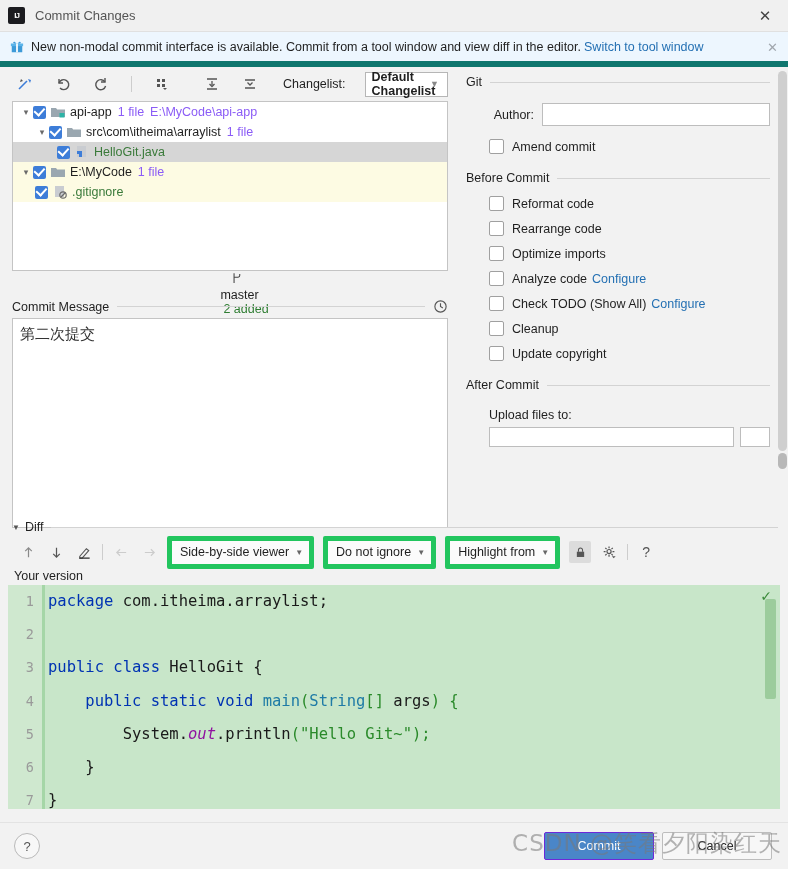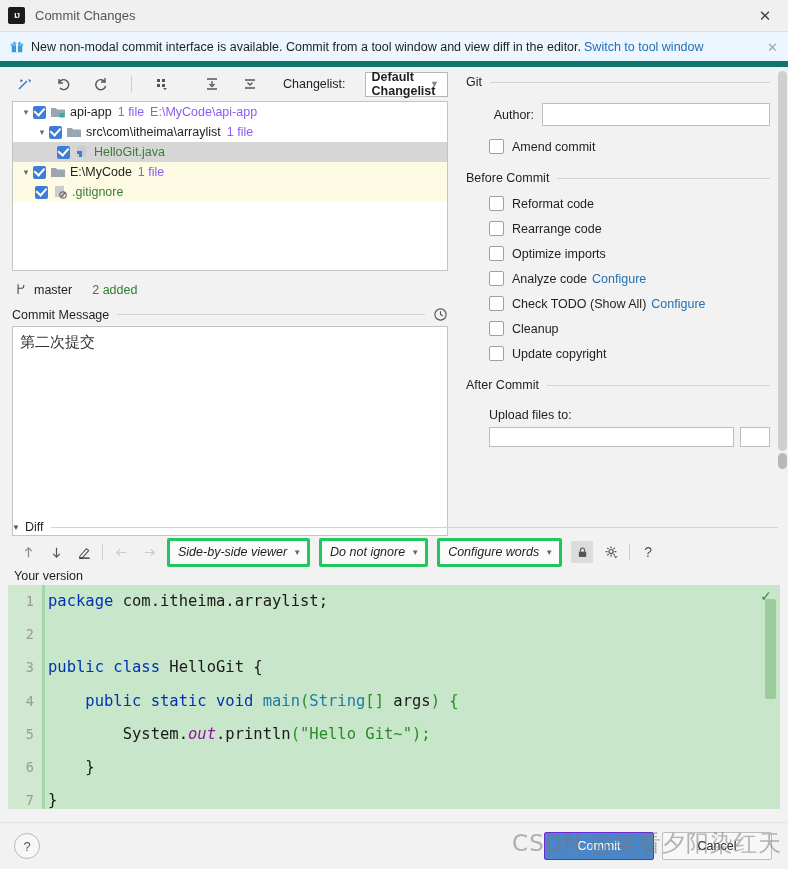--- a/index.html
+++ b/index.html
@@ -78,7 +78,7 @@
   .indent1{padding-left:22px;}
   .indent2{padding-left:44px;}
   
-  .branchline{display:flex;align-items:center;height:22px;padding-left:14px;margin-top:8px;font-size:12.5px;}
+  .branchline{display:flex;align-items:center;height:22px;padding-left:14px;margin-top:0;font-size:12.5px;flex-direction:column;}
   .branchline .bname{margin-left:7px;}
   .branchline .badded{margin-left:20px;color:#2e7d32;}
   

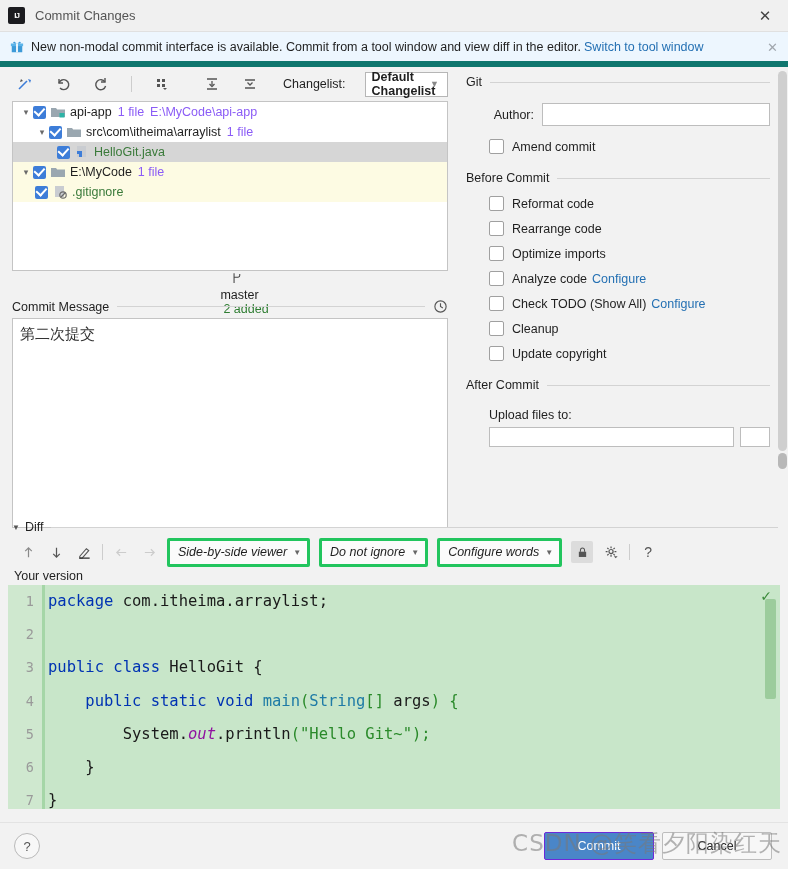--- a/index.html
+++ b/index.html
@@ -124,9 +124,9 @@
   .dtb.dim{opacity:.35;}
   .dsep{width:1px;height:16px;background:#cdcdcd;margin:0 4px;}
   .dcombo{
-    height:23px;border:3px solid #22c55e;background:#fbfbfb;border-radius:2px;
+    height:23px;border:5px solid #22c55e;background:#fbfbfb;border-radius:2px;
     display:flex;align-items:center;padding:0 20px 0 8px;position:relative;
-    font-size:12.5px;margin-right:9px;font-style:italic;
+    font-size:12.5px;margin-right:9px;
   }
   .dcombo .arrow{position:absolute;right:6px;color:#666;font-size:8px;}
   .lockbtn{width:22px;height:22px;background:#dcdcdc;border-radius:2px;

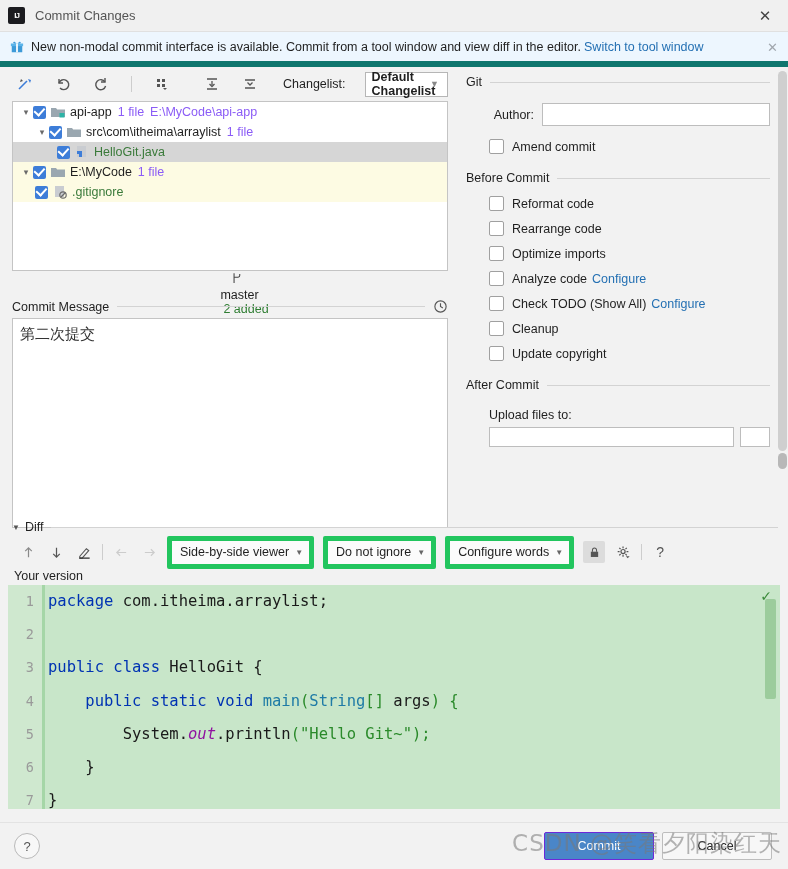--- a/index.html
+++ b/index.html
@@ -465,7 +465,7 @@
     <span class="arrow">▼</span>
   </div>
   <div class="dcombo">
-    <span>Configure words</span>
+    <span>Highlight from</span>
     <span class="arrow">▼</span>
   </div>
   <div class="lockbtn">

